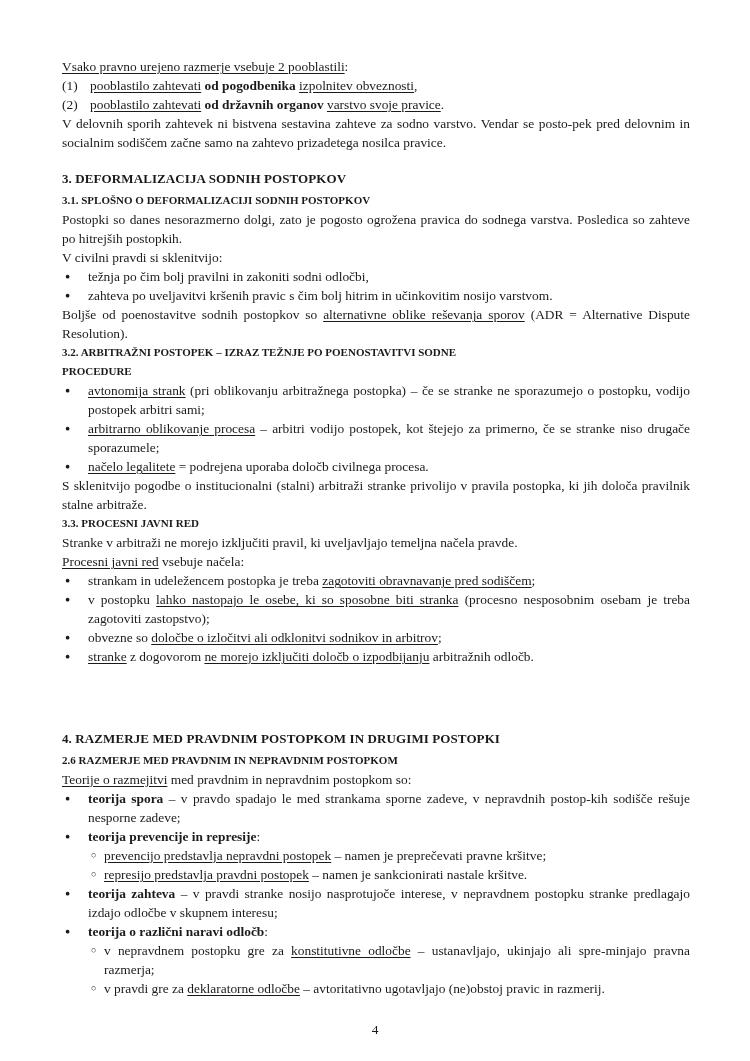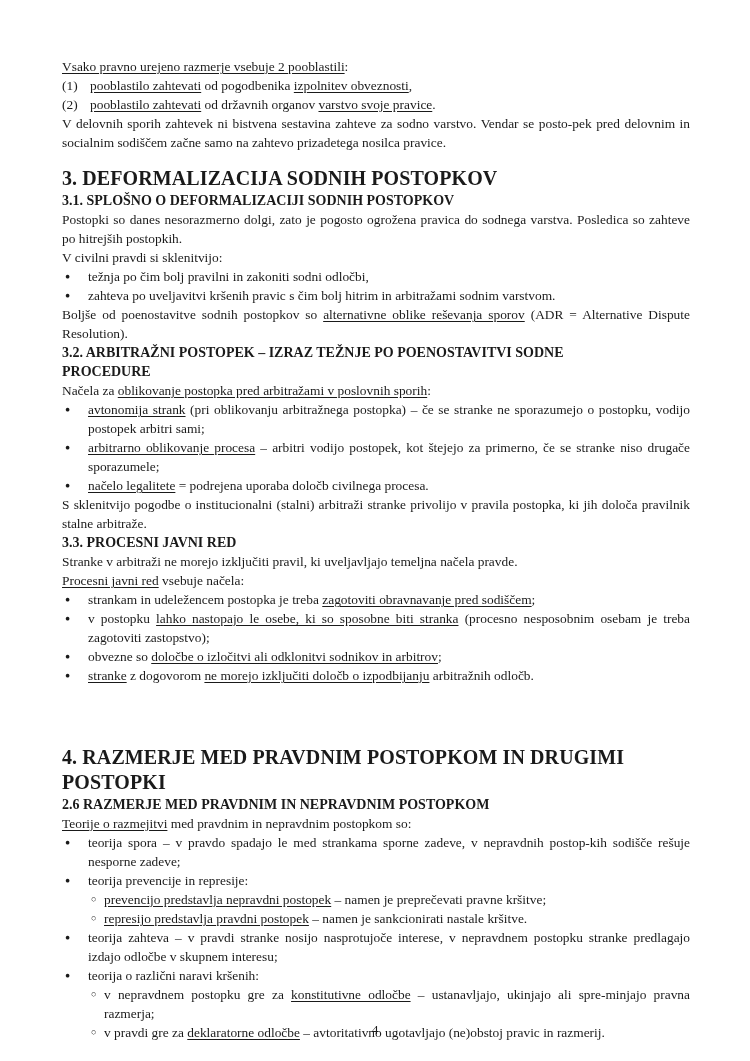--- a/index.html
+++ b/index.html
@@ -45,7 +45,7 @@
     text-align:left;
   }
   .spacer{width:100%;}
-  .b{font-weight:normal;}
+  .b{font-weight:bold;}
   .u{text-decoration:underline;text-decoration-thickness:1px;text-underline-offset:2px;}
   .footer{
     position:absolute;

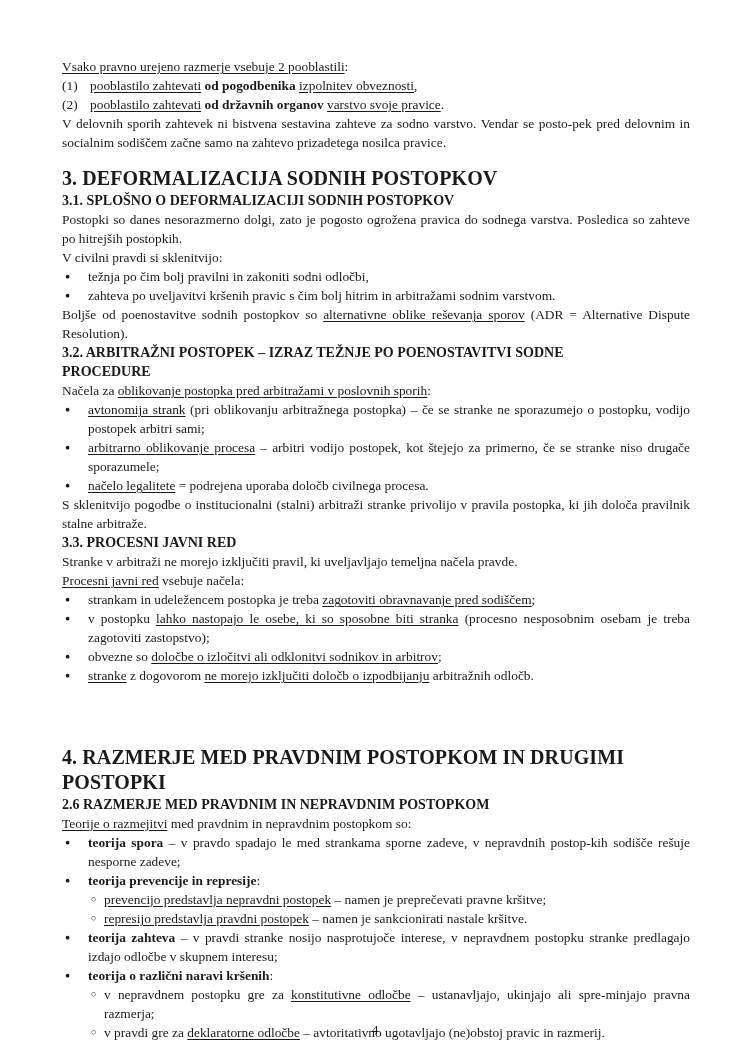--- a/index.html
+++ b/index.html
@@ -32,7 +32,7 @@
   .b2 > .marker{left:29px;font-size:9px;}
   .h1{
     font-weight:bold;
-    font-size:20px;
+    font-size:13px;
     line-height:25px;
     margin-top:14px;
     text-align:left;

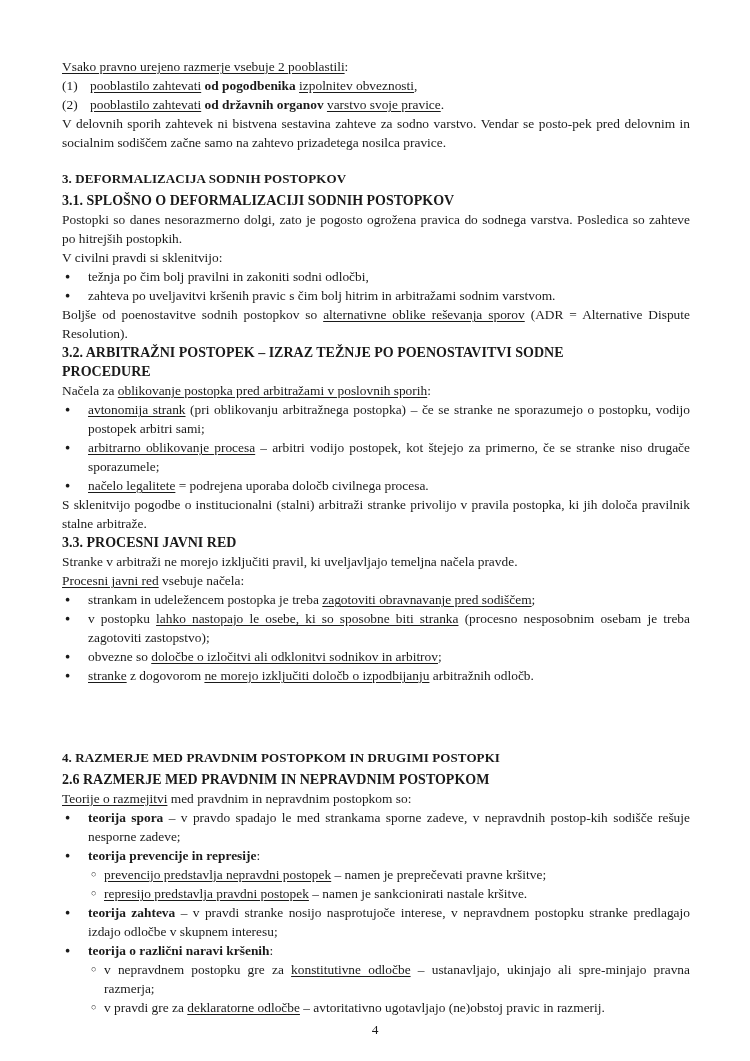--- a/index.html
+++ b/index.html
@@ -40,7 +40,7 @@
   }
   .h2{
     font-weight:bold;
-    font-size:14px;
+    font-size:11px;
     line-height:19px;
     text-align:left;
   }

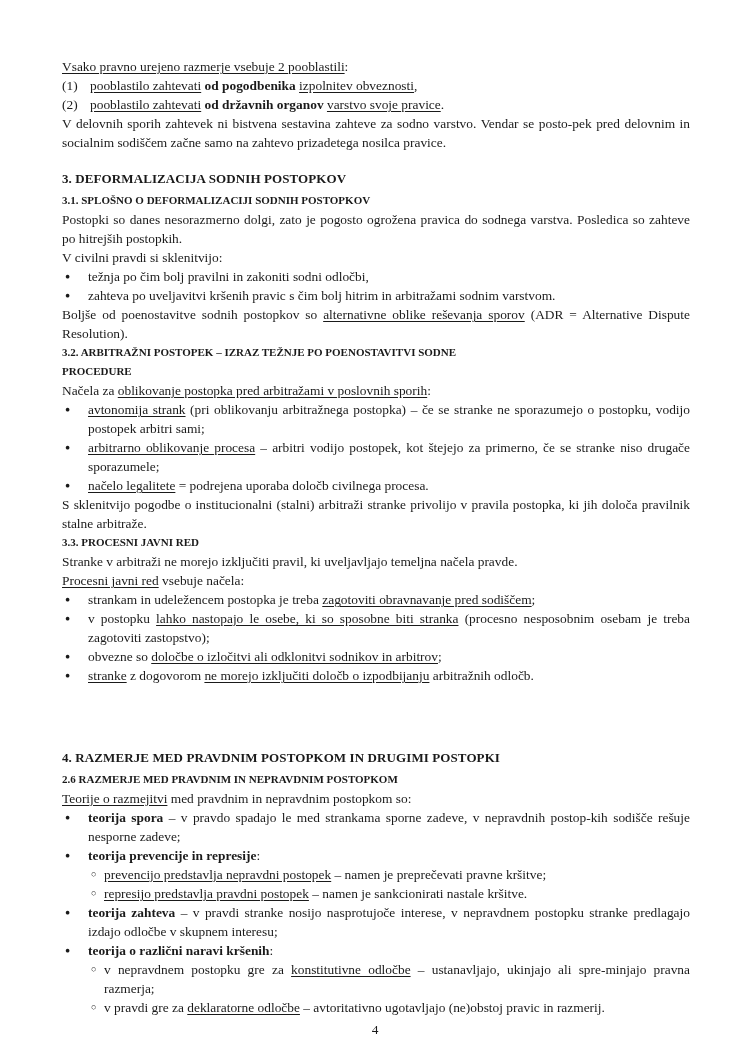--- a/index.html
+++ b/index.html
@@ -70,7 +70,7 @@
       <div class="p"><span>Postopki so danes nesorazmerno dolgi, zato je pogosto ogrožena pravica do sodnega varstva. Posledica so zahteve po hitrejših postopkih.</span></div>
       <div class="p"><span>V civilni pravdi si sklenitvijo:</span></div>
       <div class="li b1"><span class="marker">●</span><span>težnja po čim bolj pravilni in zakoniti sodni odločbi,</span></div>
-      <div class="li b1"><span class="marker">●</span><span>zahteva po uveljavitvi kršenih pravic s čim bolj hitrim in arbitražami sodnim varstvom.</span></div>
+      <div class="li b1"><span class="marker">●</span><span>zahteva po uveljavitvi kršenih pravic s čim bolj hitrim in učinkovitim nosijo varstvom.</span></div>
       <div class="p"><span>Boljše od poenostavitve sodnih postopkov so </span><span class="u">alternativne oblike reševanja sporov</span><span> (ADR = Alternative Dispute Resolution).</span></div>
       <div class="h2">3.2. ARBITRAŽNI POSTOPEK – IZRAZ TEŽNJE PO POENOSTAVITVI SODNE<br>PROCEDURE</div>
       <div class="p"><span>Načela za </span><span class="u">oblikovanje postopka pred arbitražami v poslovnih sporih</span><span>:</span></div>

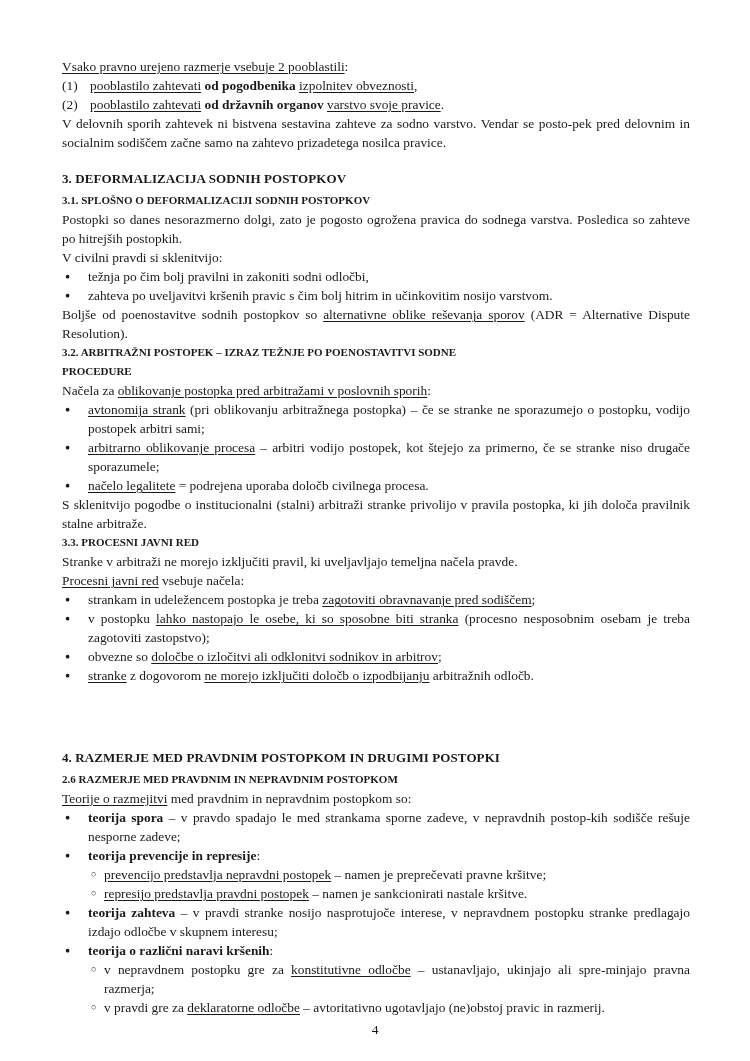--- a/index.html
+++ b/index.html
@@ -73,7 +73,6 @@
       <div class="li b1"><span class="marker">●</span><span>zahteva po uveljavitvi kršenih pravic s čim bolj hitrim in učinkovitim nosijo varstvom.</span></div>
       <div class="p"><span>Boljše od poenostavitve sodnih postopkov so </span><span class="u">alternativne oblike reševanja sporov</span><span> (ADR = Alternative Dispute Resolution).</span></div>
       <div class="h2">3.2. ARBITRAŽNI POSTOPEK – IZRAZ TEŽNJE PO POENOSTAVITVI SODNE<br>PROCEDURE</div>
-      <div class="p"><span>Načela za </span><span class="u">oblikovanje postopka pred arbitražami v poslovnih sporih</span><span>:</span></div>
       <div class="li b1"><span class="marker">●</span><span class="u">avtonomija strank</span><span> (pri oblikovanju arbitražnega postopka) – če se stranke ne sporazumejo o postopku, vodijo postopek arbitri sami;</span></div>
       <div class="li b1"><span class="marker">●</span><span class="u">arbitrarno oblikovanje procesa</span><span> – arbitri vodijo postopek, kot štejejo za primerno, če se stranke niso drugače sporazumele;</span></div>
       <div class="li b1"><span class="marker">●</span><span class="u">načelo legalitete</span><span> = podrejena uporaba določb civilnega procesa.</span></div>

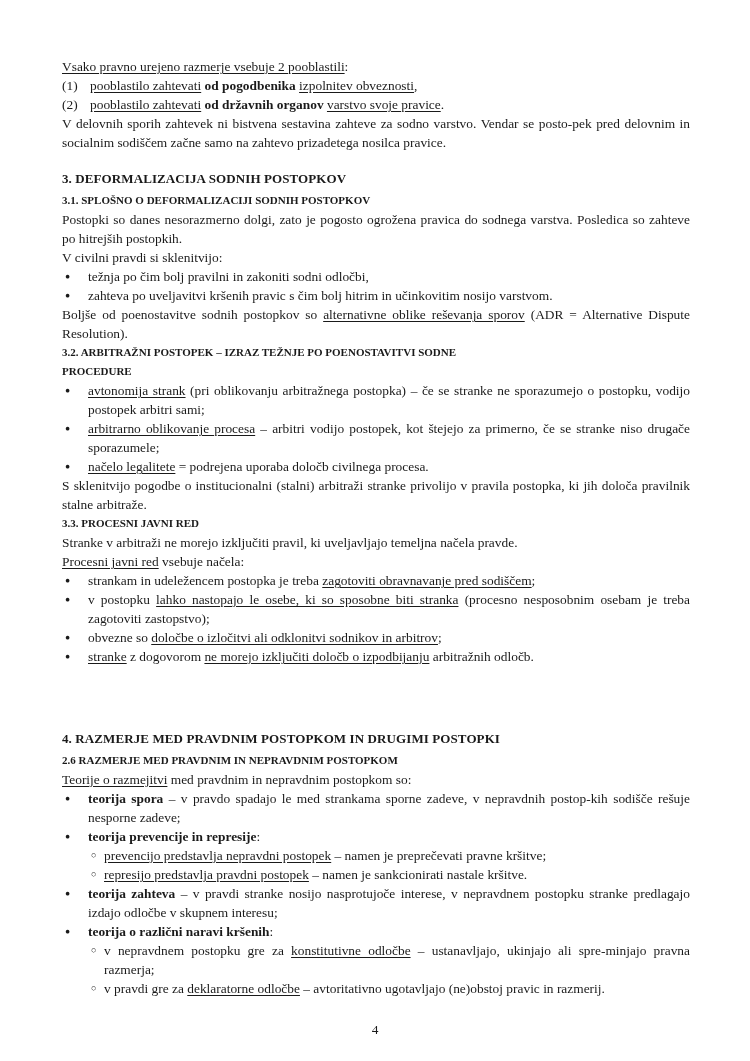--- a/index.html
+++ b/index.html
@@ -93,7 +93,7 @@
       <div class="li b2"><span class="marker">○</span><span class="u">prevencijo predstavlja nepravdni postopek</span><span> – namen je preprečevati pravne kršitve;</span></div>
       <div class="li b2"><span class="marker">○</span><span class="u">represijo predstavlja pravdni postopek</span><span> – namen je sankcionirati nastale kršitve.</span></div>
       <div class="li b1"><span class="marker">●</span><span class="b">teorija zahteva</span><span> – v pravdi stranke nosijo nasprotujoče interese, v nepravdnem postopku stranke predlagajo izdajo odločbe v skupnem interesu;</span></div>
-      <div class="li b1"><span class="marker">●</span><span class="b">teorija o različni naravi kršenih</span><span>:</span></div>
+      <div class="li b1"><span class="marker">●</span><span class="b">teorija o različni naravi odločb</span><span>:</span></div>
       <div class="li b2"><span class="marker">○</span><span>v nepravdnem postopku gre za </span><span class="u">konstitutivne odločbe</span><span> – ustanavljajo, ukinjajo ali spre-minjajo pravna razmerja;</span></div>
       <div class="li b2"><span class="marker">○</span><span>v pravdi gre za </span><span class="u">deklaratorne odločbe</span><span> – avtoritativno ugotavljajo (ne)obstoj pravic in razmerij.</span></div>
     </div>

